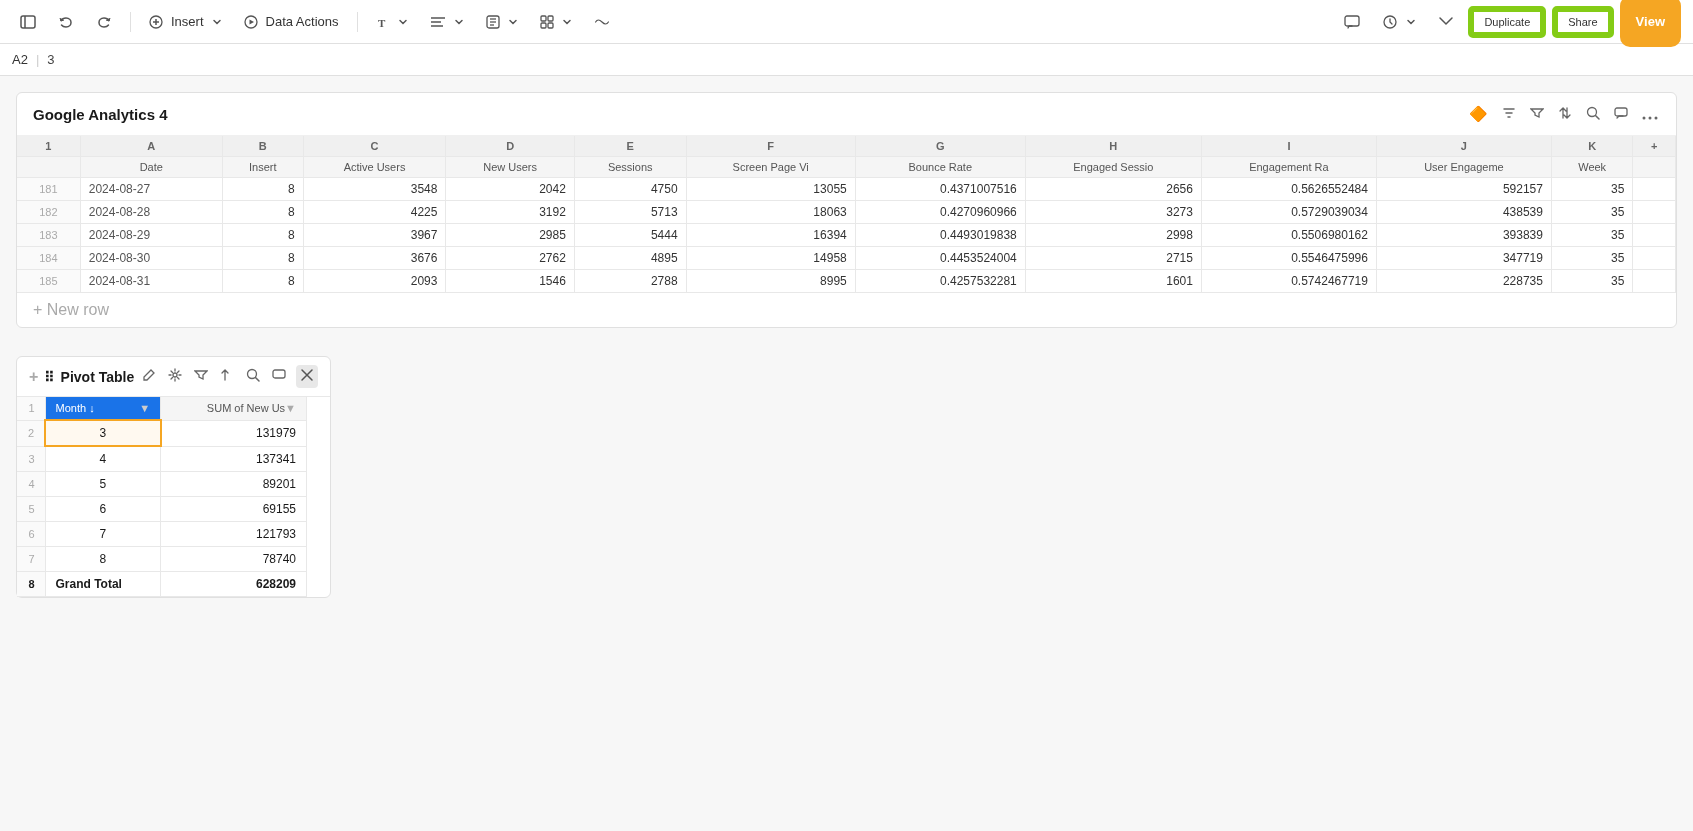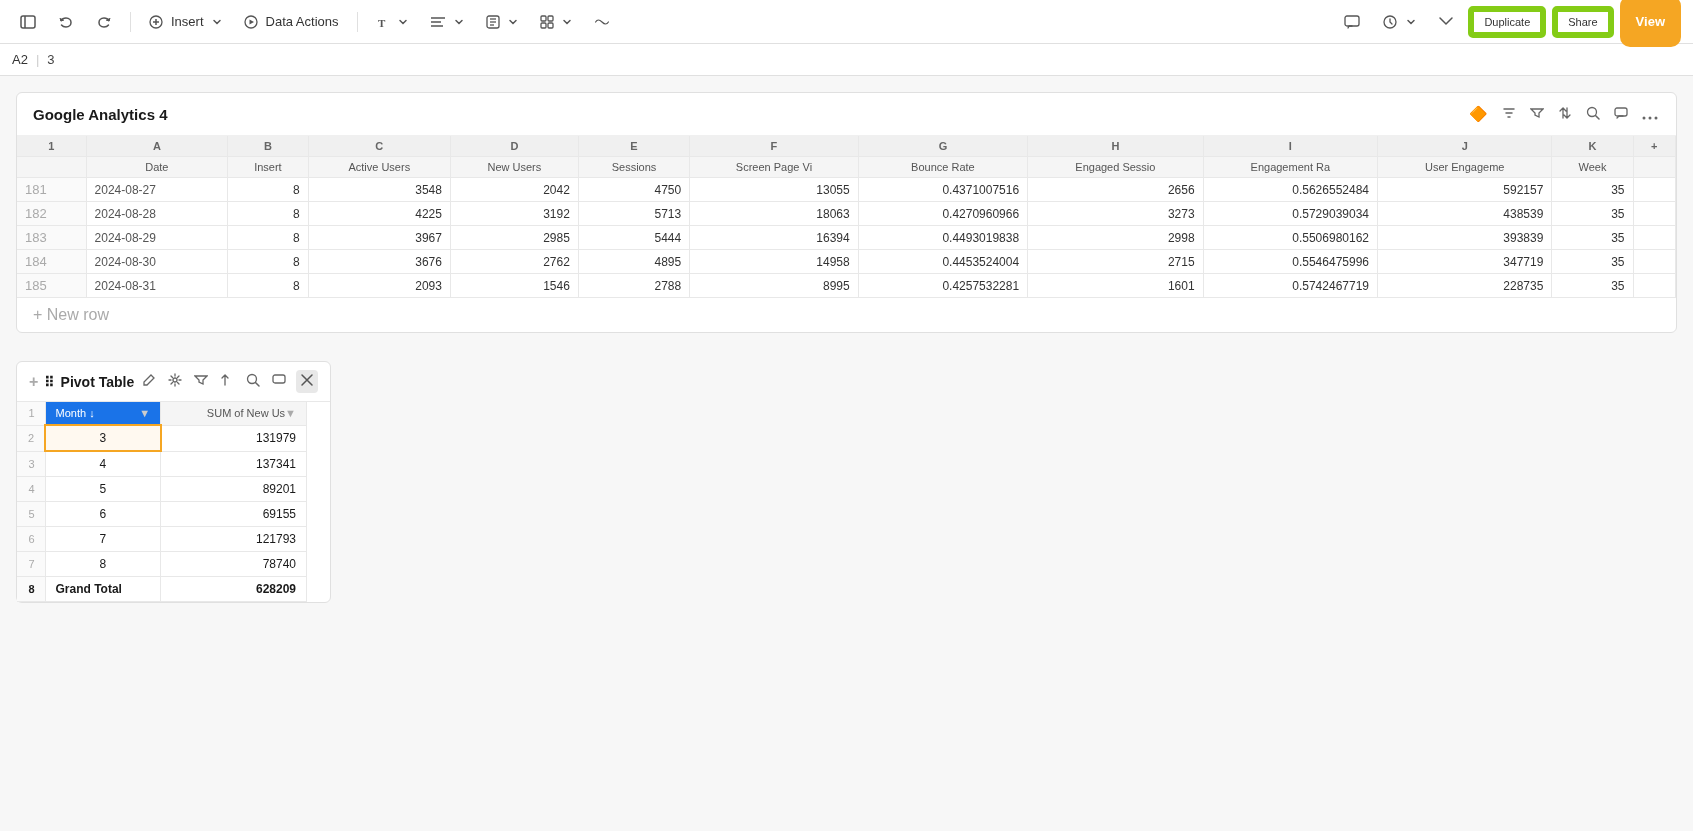--- a/index.html
+++ b/index.html
@@ -70,7 +70,7 @@
     }
     .spreadsheet td { text-align: right; }
     .spreadsheet td.date-cell, .spreadsheet td.row-num { text-align: left; color: #555; }
-    .spreadsheet td.row-num { color: #aaa; font-size: 13px; min-width: 32px; background: #fafafa; }
+    .spreadsheet td.row-num { text-align: center; color: #aaa; font-size: 11px; min-width: 32px; background: #fafafa; }
     .spreadsheet th.col-header-letter { background: #f0f0f0; font-weight: 600; color: #666; }
     .new-row { padding: 8px 16px; color: #aaa; font-size: 16px; display: flex; align-items: center; gap: 4px; cursor: pointer; }
 

